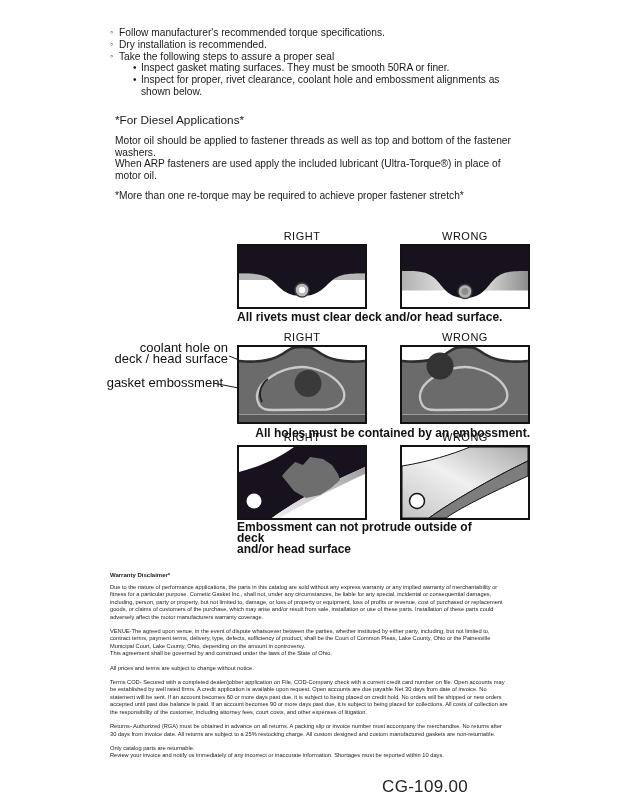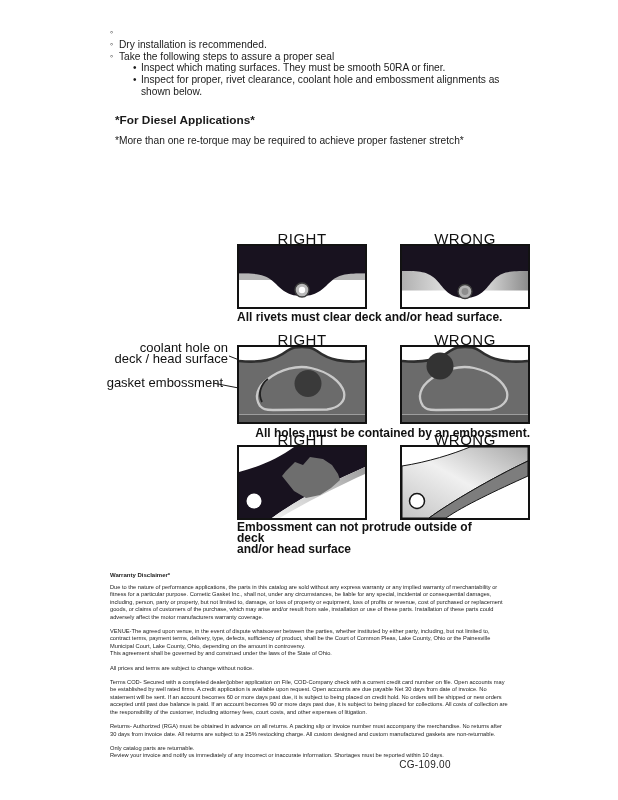--- a/index.html
+++ b/index.html
@@ -38,6 +38,7 @@
   <div class="bullets">
     <div class="bullet-row">
       <span class="bullet-glyph">◦</span>
+      <span>Follow manufacturer's recommended torque specifications.</span>
     </div>
     <div class="bullet-row">
       <span class="bullet-glyph">◦</span>

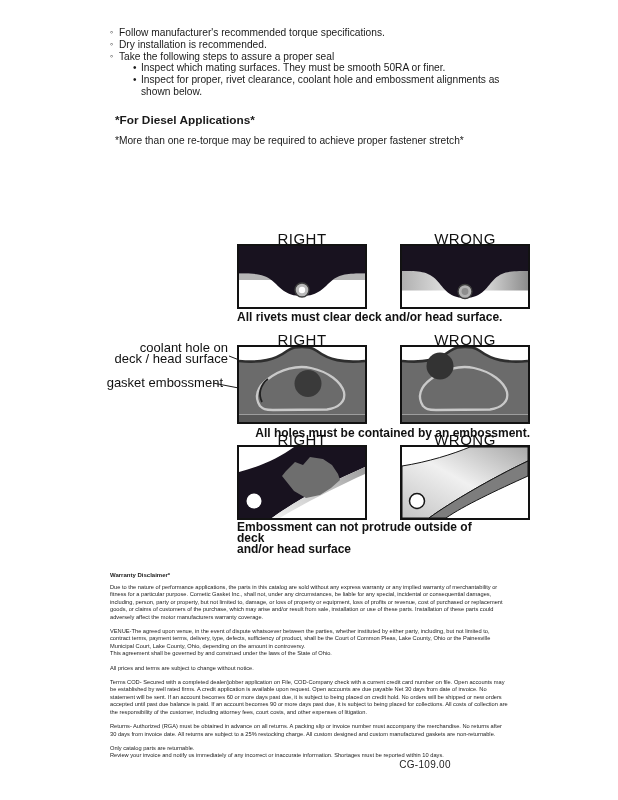--- a/index.html
+++ b/index.html
@@ -50,7 +50,7 @@
     </div>
     <div class="bullet-row sub">
       <span class="bullet-glyph">•</span>
-      <span>Inspect which mating surfaces.  They must be smooth 50RA or finer.</span>
+      <span>Inspect gasket mating surfaces.  They must be smooth 50RA or finer.</span>
     </div>
     <div class="bullet-row sub">
       <span class="bullet-glyph">•</span>

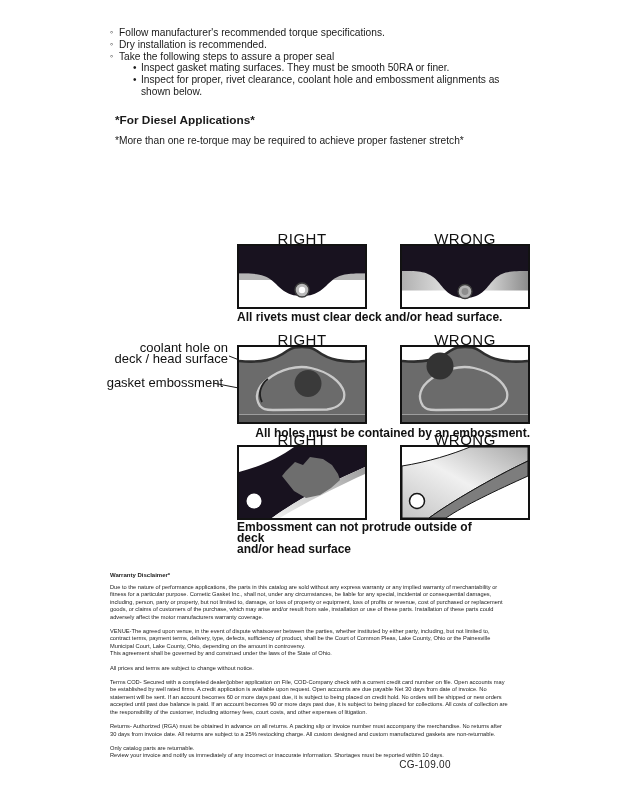--- a/index.html
+++ b/index.html
@@ -15,7 +15,7 @@
   .bullet-glyph{width:9px;flex:none;font-size:9px;line-height:11.8px;text-align:left;}
   .sub .bullet-glyph{width:8px;font-size:10px;}
   .sub{padding-left:23px;}
-  .diesel-heading{font-size:11.8px;font-weight:bold;margin:15px 0 8px 5px;}
+  .diesel-heading{font-size:11.8px;font-weight:normal;margin:15px 0 8px 5px;}
   .para{font-size:10.2px;line-height:11.8px;margin:8px 0 0 5px;white-space:pre-line;}
   
   .fig-label{position:absolute;width:130px;text-align:center;font-size:15px;letter-spacing:.5px;color:#111;}

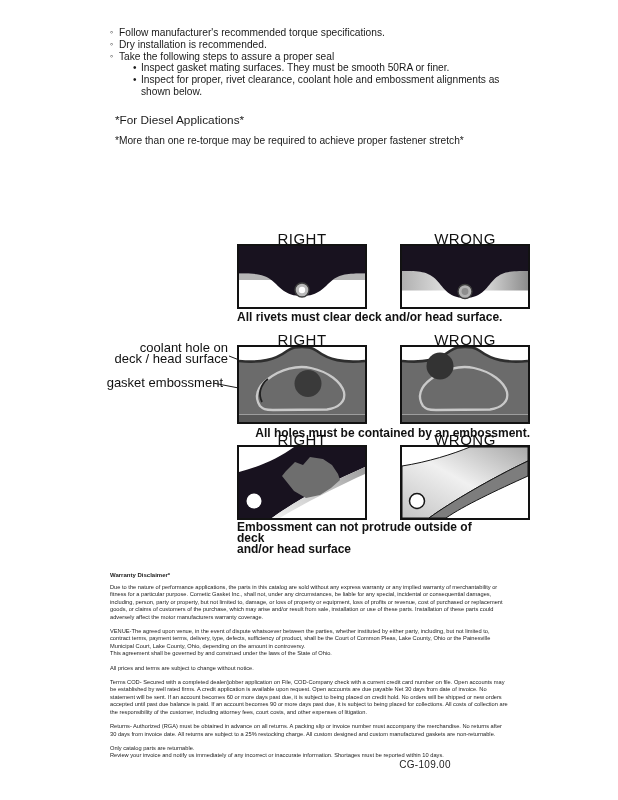--- a/index.html
+++ b/index.html
@@ -58,6 +58,8 @@
     </div>
   </div>
   <div class="diesel-heading">*For Diesel Applications*</div>
+  <div class="para">Motor oil should be applied to fastener threads as well as top and bottom of the fastener washers.
+When ARP fasteners are used apply the included lubricant (Ultra-Torque®) in place of motor oil.</div>
   <div class="para">*More than one re-torque may be required to achieve proper fastener stretch*</div>
 </div>
 

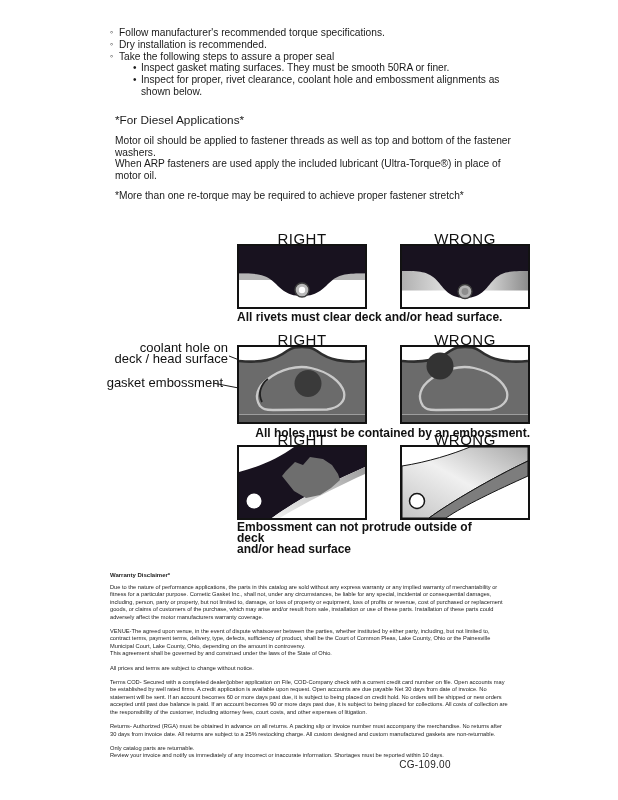--- a/index.html
+++ b/index.html
@@ -18,7 +18,7 @@
   .diesel-heading{font-size:11.8px;font-weight:normal;margin:15px 0 8px 5px;}
   .para{font-size:10.2px;line-height:11.8px;margin:8px 0 0 5px;white-space:pre-line;}
   
-  .fig-label{position:absolute;width:130px;text-align:center;font-size:15px;letter-spacing:.5px;color:#111;}
+  .fig-label{position:absolute;width:130px;text-align:center;font-size:11px;letter-spacing:.5px;color:#111;}
   .fig-box{position:absolute;width:130px;}
   .fig-box svg{display:block;}
   .fig-caption{position:absolute;font-weight:bold;font-size:12px;color:#111;line-height:10.8px;white-space:pre-line;}

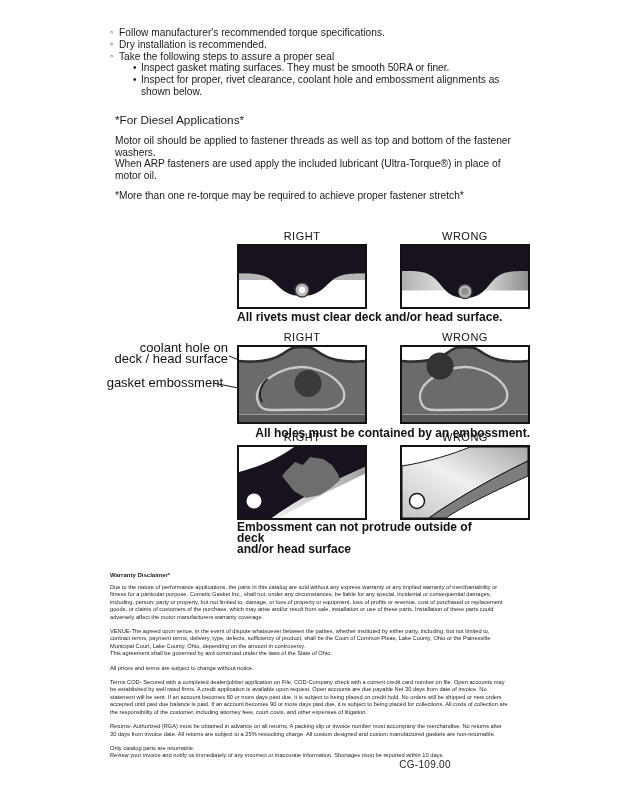--- a/index.html
+++ b/index.html
@@ -29,7 +29,7 @@
   .disc-heading{font-size:6px;font-weight:bold;margin:0 0 6px 0;}
   .disc-para{font-size:5.7px;line-height:7.4px;margin:0 0 7px 0;white-space:pre-line;}
   
-  .page-number{position:absolute;left:345px;top:759px;width:160px;text-align:center;font-size:10px;letter-spacing:.3px;color:#222;}
+  .page-number{position:absolute;left:345px;top:777px;width:160px;text-align:center;font-size:17px;letter-spacing:.3px;color:#222;}
 </style>
 </head>
 <body>

